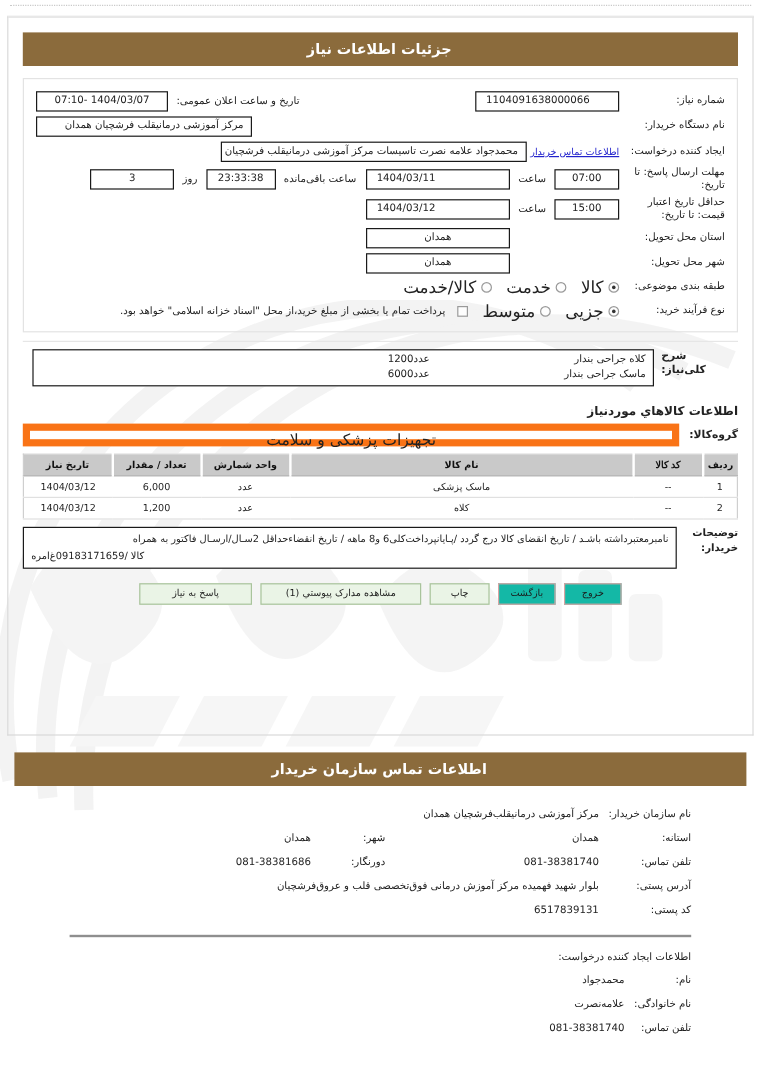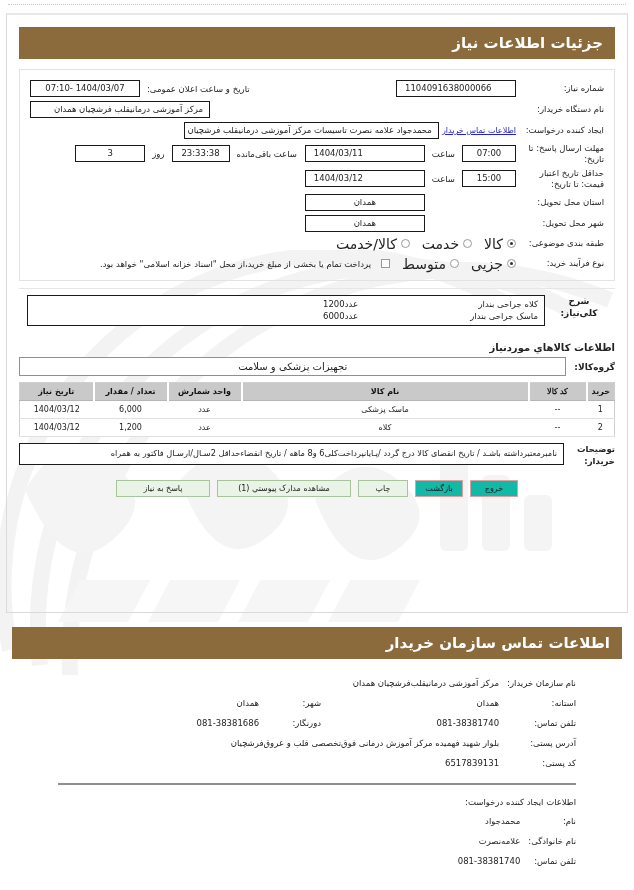--- a/index.html
+++ b/index.html
@@ -56,10 +56,10 @@
     background: #8b6b3c;
     color: #ffffff;
     font-weight: bold;
-    font-size: 15px;
+    font-size: 12px;
     padding: 7px 12px 7px 10px;
     margin: 12px 12px 0 12px;
-    text-align: right;
+    text-align: center;
     letter-spacing: .2px;
   }
 

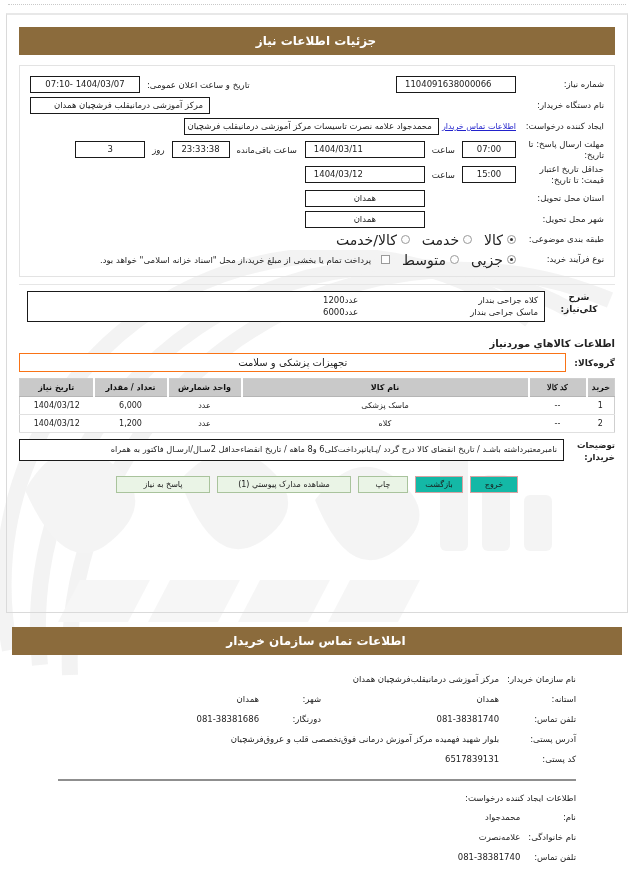--- a/index.html
+++ b/index.html
@@ -132,7 +132,7 @@
 
   
   .desc-wrap { display: flex; align-items: flex-start; justify-content: flex-end; gap: 6px; }
-  .desc-lbl { font-weight: bold; font-size: 9px; width: 56px; text-align: center; line-height: 1.4; }
+  .desc-lbl { font-weight: bold; font-size: 9px; width: 56px; text-align: left; line-height: 1.4; }
   .desc-box {
     border: 1px solid #1a1a1a; background: #fff;
     flex: 1; min-height: 30px; padding: 2px 6px;

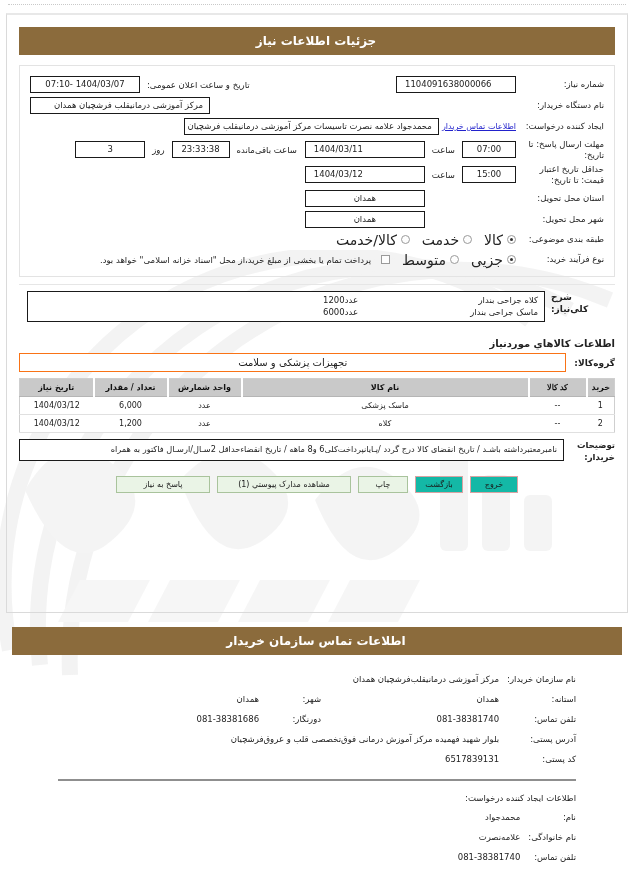--- a/index.html
+++ b/index.html
@@ -151,9 +151,9 @@
   .grp-row { display: flex; align-items: center; justify-content: flex-end; gap: 8px; margin: 0 0 6px 0; }
   .grp-lbl { font-weight: bold; font-size: 9px; }
   .grp-box {
-    border: 1px solid #f97316; background: #fff;
+    border: 6px solid #f97316; background: #fff;
     flex: 1; height: 19px; line-height: 17px;
-    padding: 0 8px; font-size: 10px; text-align: center;
+    padding: 0 8px; font-size: 13px; text-align: center;
   }
 
   

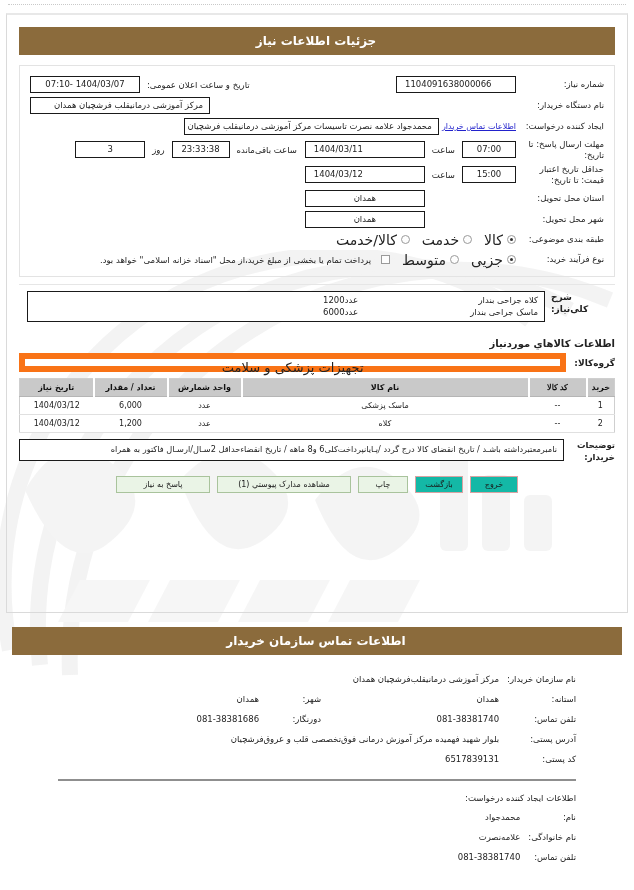--- a/index.html
+++ b/index.html
@@ -406,7 +406,7 @@
       <table class="goods">
         <thead>
           <tr>
-            <th class="c-radif">خرید</th>
+            <th class="c-radif">ردیف</th>
             <th class="c-code">کد کالا</th>
             <th class="c-name">نام کالا</th>
             <th class="c-unit">واحد شمارش</th>

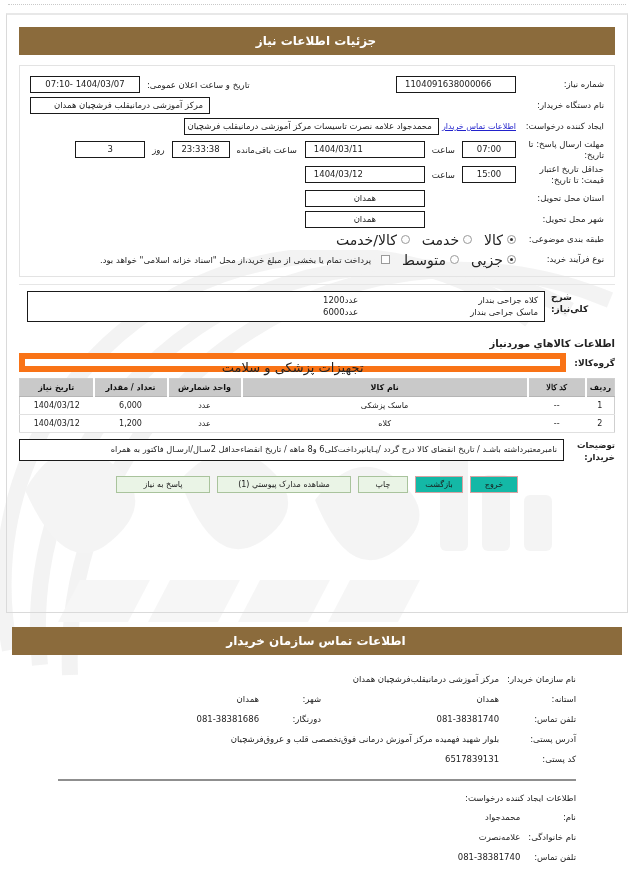--- a/index.html
+++ b/index.html
@@ -438,6 +438,7 @@
         <div class="buyer-lbl">توضیحات خریدار:</div>
         <div class="buyer-box">
           <div>نامبرمعتبرداشته  باشـد / تاریخ  انقضای کالا درج گردد /پـایانپرداخت‌کلی6 و8 ماهه / تاریخ  انقضاءحداقل 2سـال/ارسـال  فاکتور به همراه</div>
+          <div class="l2">کالا /09183171659غ‌امره</div>
         </div>
       </div>
 

